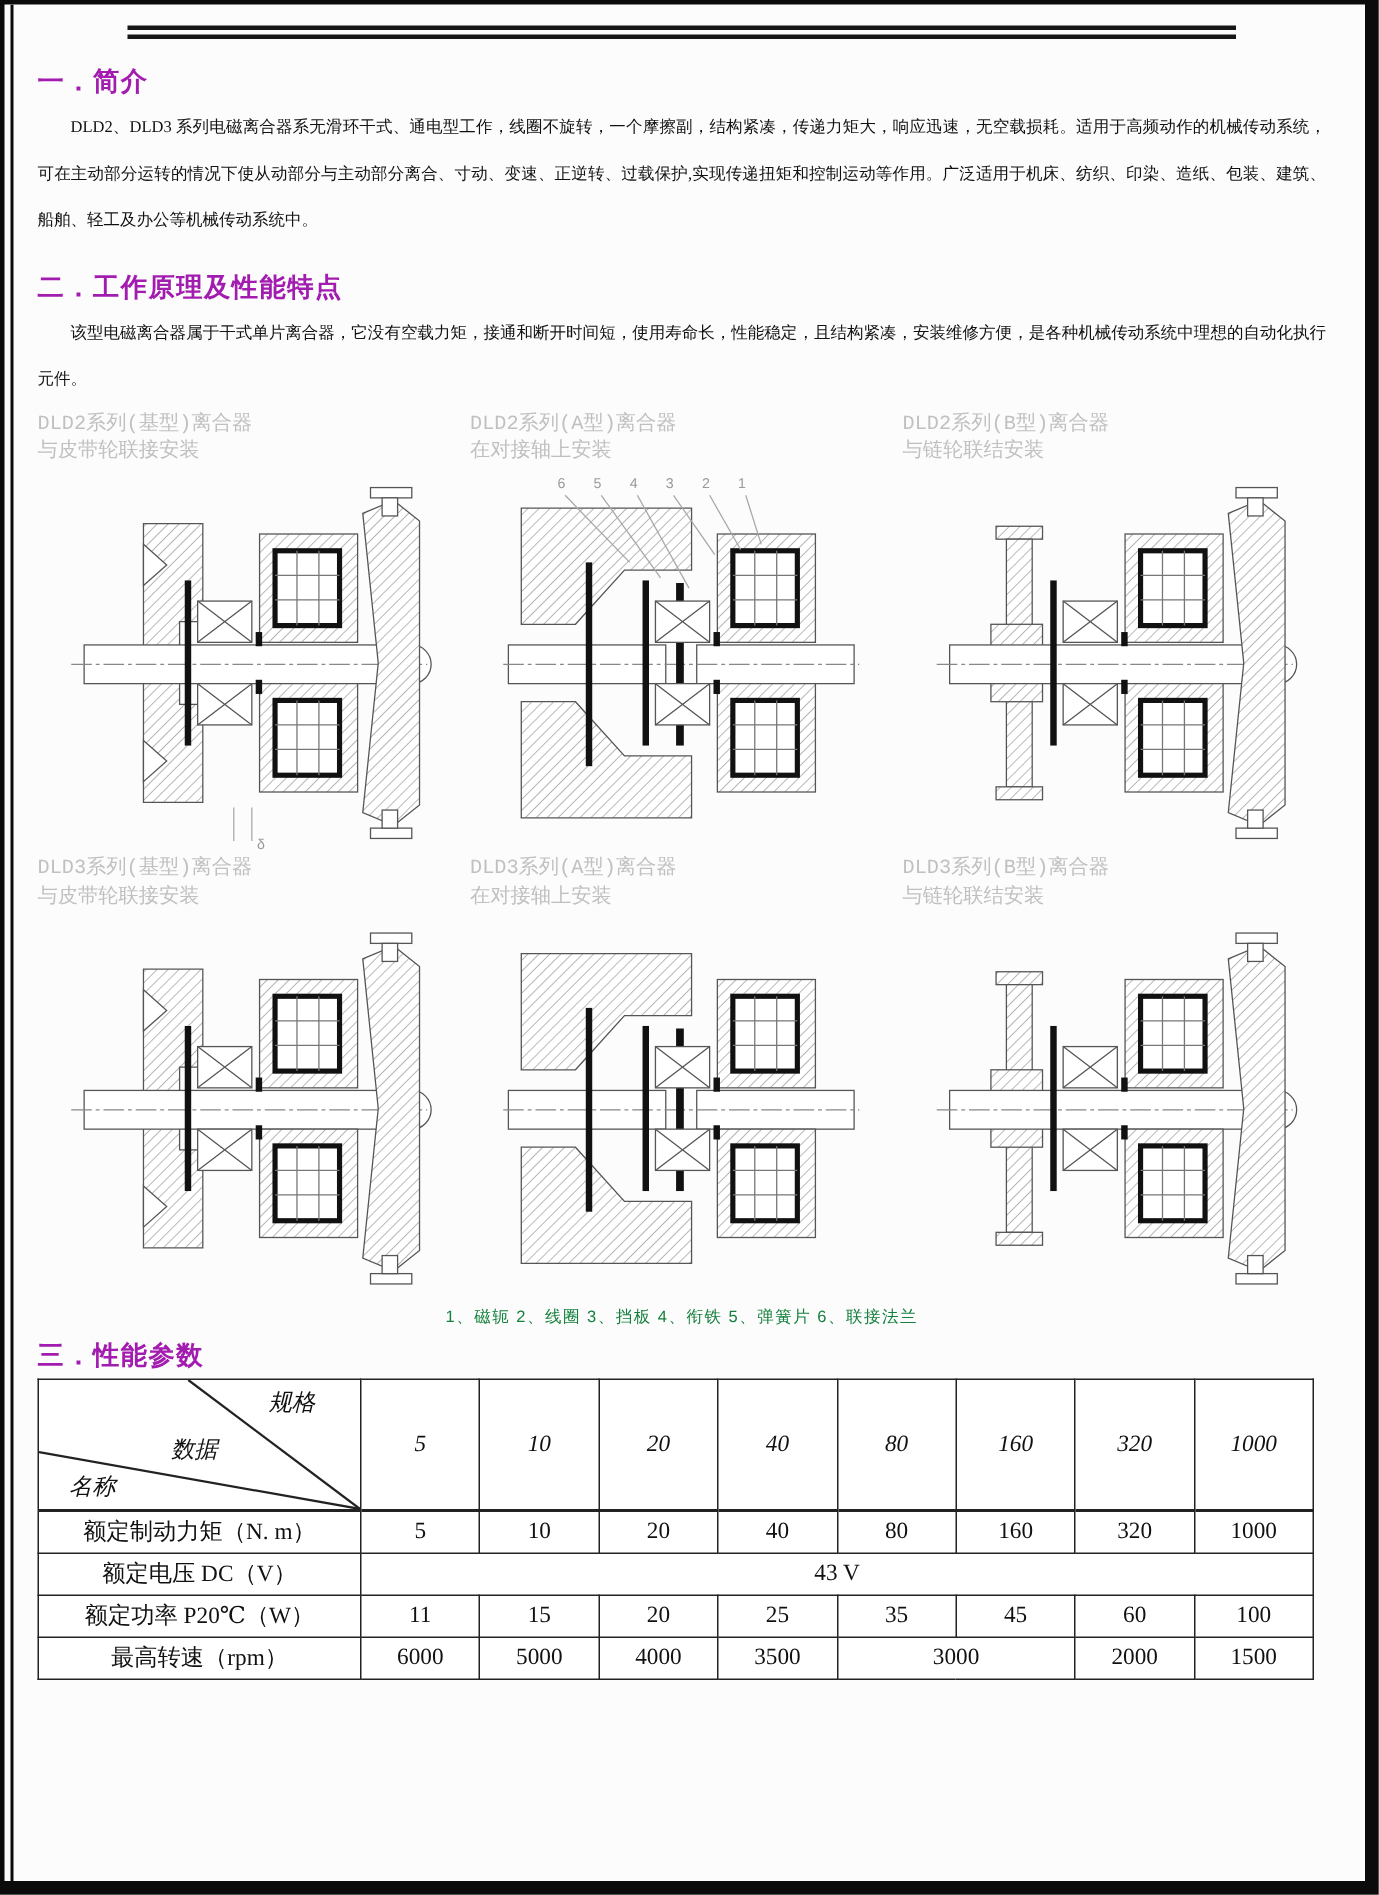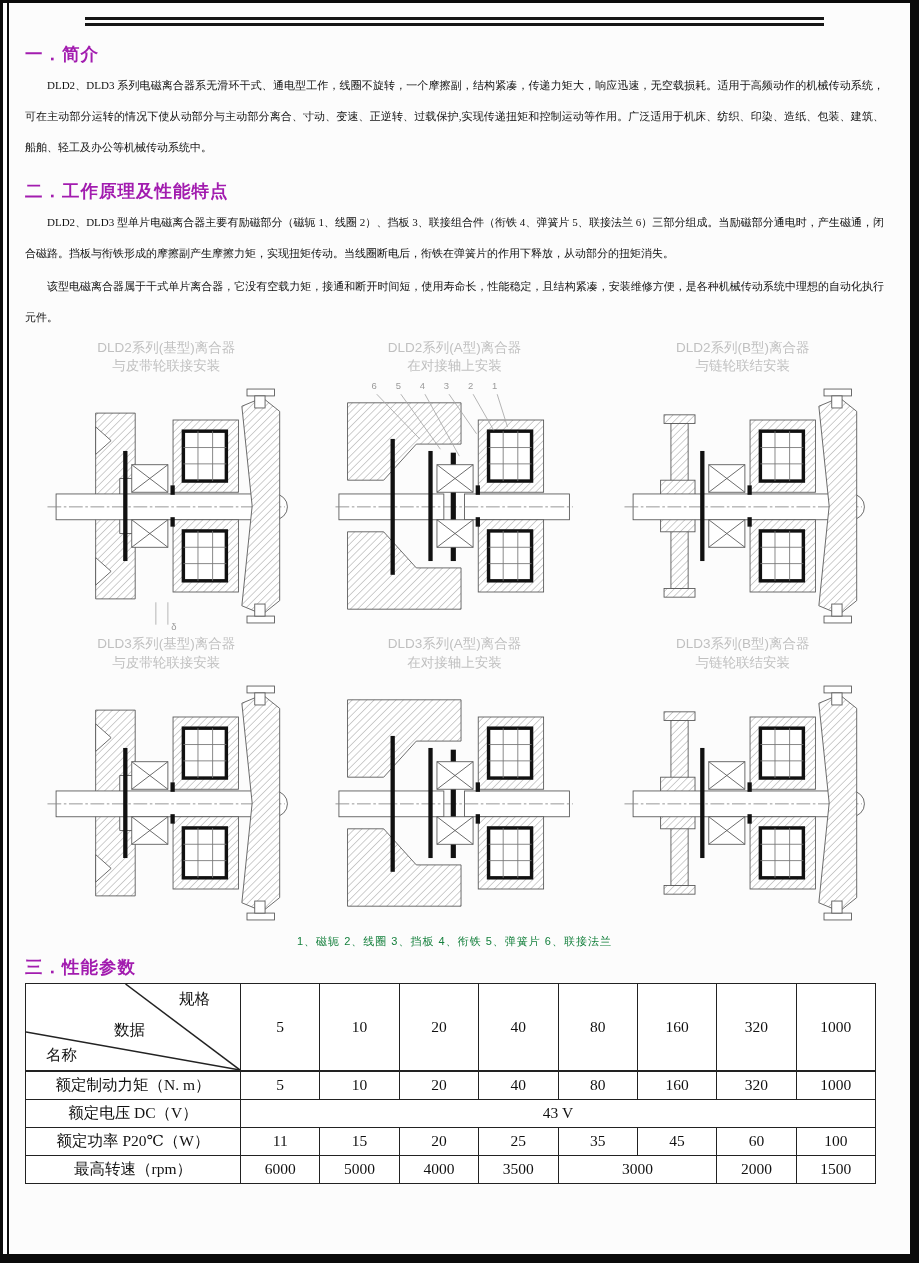--- a/index.html
+++ b/index.html
@@ -104,7 +104,6 @@
     <p class="para">DLD2、DLD3 系列电磁离合器系无滑环干式、通电型工作，线圈不旋转，一个摩擦副，结构紧凑，传递力矩大，响应迅速，无空载损耗。适用于高频动作的机械传动系统，可在主动部分运转的情况下使从动部分与主动部分离合、寸动、变速、正逆转、过载保护,实现传递扭矩和控制运动等作用。广泛适用于机床、纺织、印染、造纸、包装、建筑、船舶、轻工及办公等机械传动系统中。</p>
 
     <h2 class="sec">二．工作原理及性能特点</h2>
-    <p class="para">DLD2、DLD3 型单片电磁离合器主要有励磁部分（磁轭 1、线圈 2）、挡板 3、联接组合件（衔铁 4、弹簧片 5、联接法兰 6）三部分组成。当励磁部分通电时，产生磁通，闭合磁路。挡板与衔铁形成的摩擦副产生摩擦力矩，实现扭矩传动。当线圈断电后，衔铁在弹簧片的作用下释放，从动部分的扭矩消失。</p>
     <p class="para">该型电磁离合器属于干式单片离合器，它没有空载力矩，接通和断开时间短，使用寿命长，性能稳定，且结构紧凑，安装维修方便，是各种机械传动系统中理想的自动化执行元件。</p>
 
     <div class="figures">

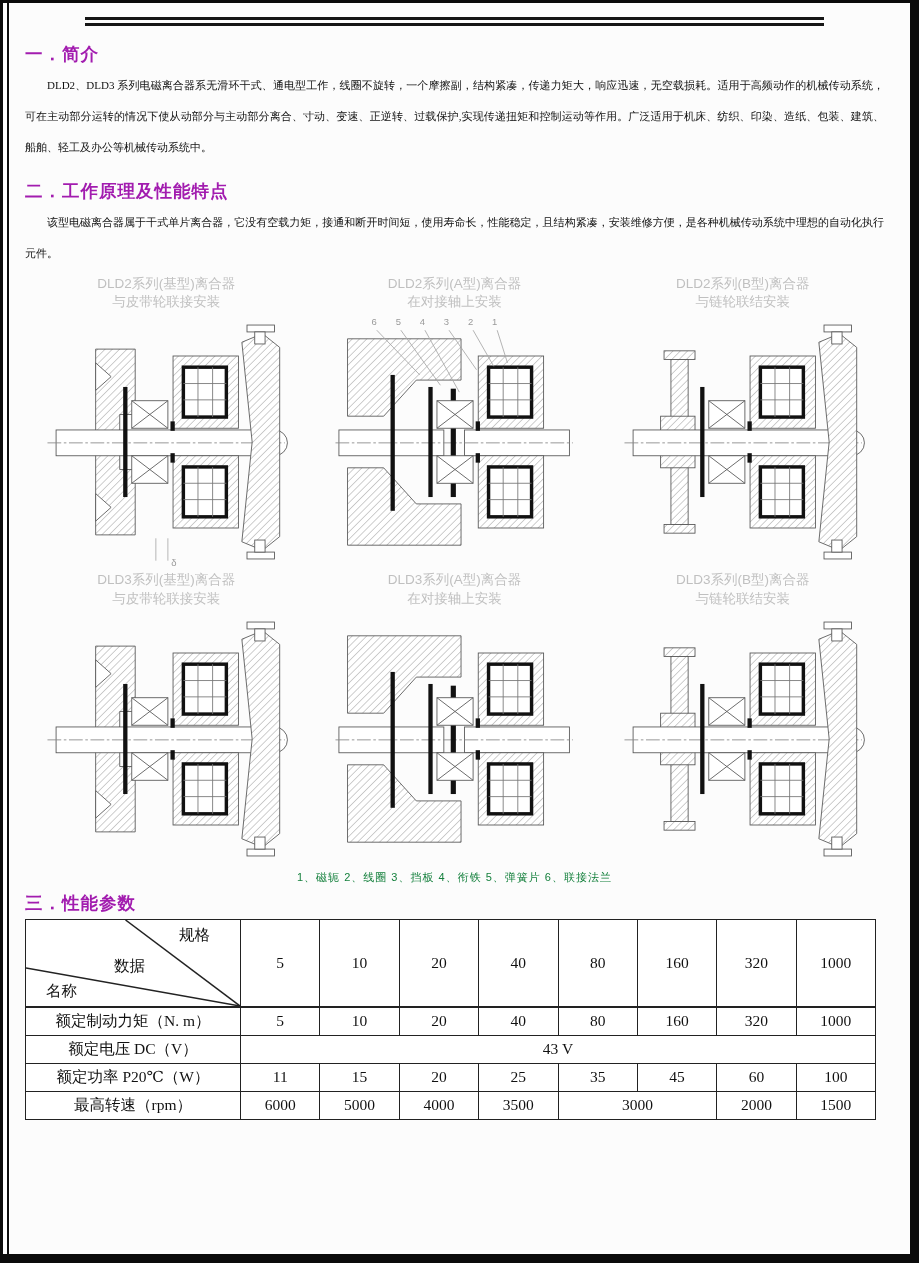--- a/index.html
+++ b/index.html
@@ -24,8 +24,8 @@
   p.para { margin:2px 0 0 0; font-size:11px; line-height:31px; text-indent:2em; text-align:justify; }
   .figures { display:grid; grid-template-columns:repeat(3,1fr); column-gap:6px; margin-top:6px; }
   figure.fig { margin:0; padding:0; }
-  figcaption.figcap { text-align:center; font-size:13.5px; line-height:1.35; color:#c0c0c0;
-    font-family:Liberation Sans, sans-serif; }
+  figcaption.figcap { text-align:left; font-size:13.5px; line-height:1.35; color:#c0c0c0;
+    font-family:Liberation Mono, monospace; }
   figcaption.figcap span { display:block; }
   .fig svg.diagram { display:block; width:100%; height:258px; margin-top:2px; }
   .legend { text-align:center; font-size:11px; color:#15803d; margin:2px 0 2px 0;

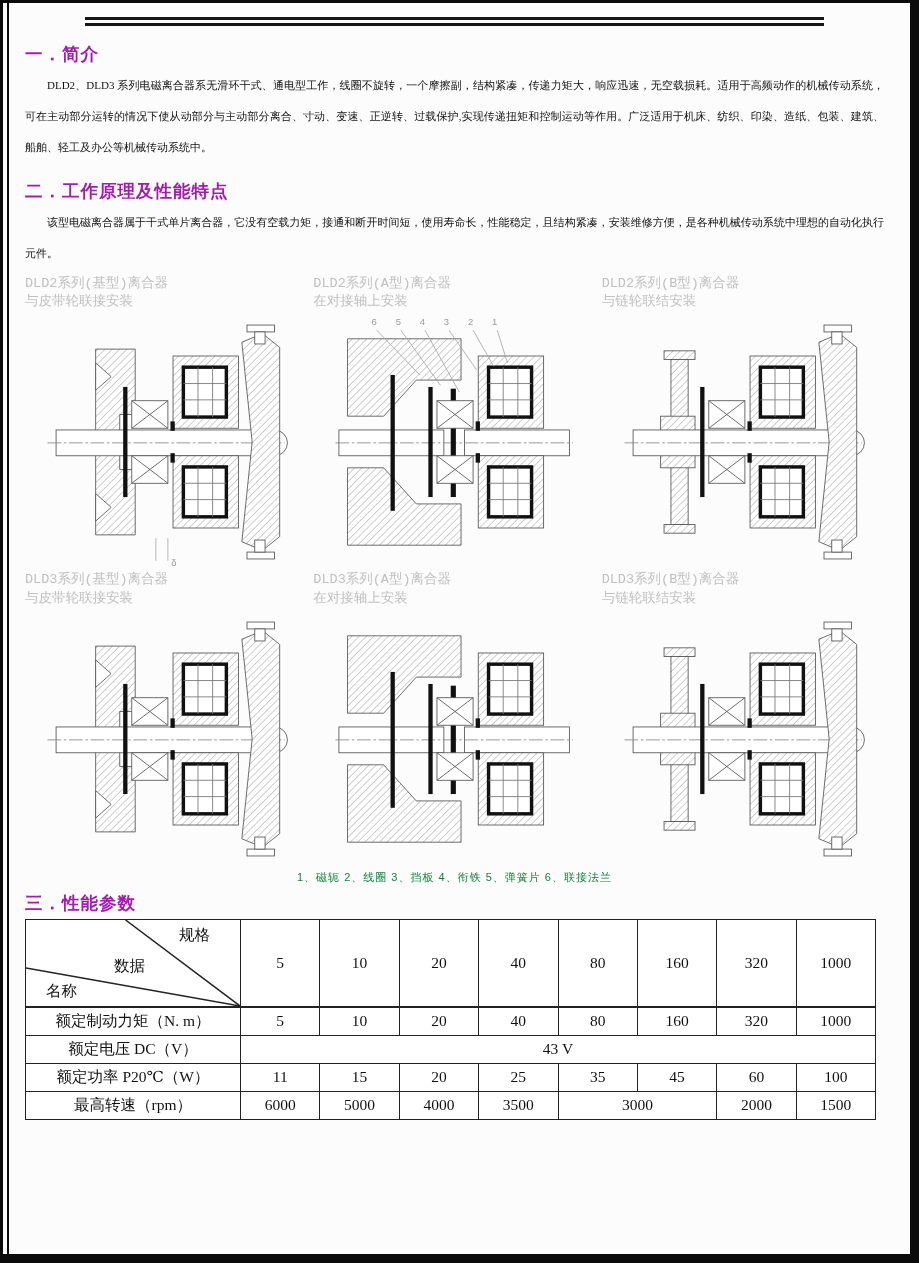--- a/index.html
+++ b/index.html
@@ -35,7 +35,7 @@
   table.params td { border:1.5px solid #222; text-align:center; padding:0; height:27px; background:#fff; }
   td.corner { position:relative; width:215px; height:86px; padding:0; }
   td.label { text-align:left; padding-left:8px; }
-  tr.hdr td { height:86px; border-bottom:2.5px solid #222; }
+  tr.hdr td { height:86px; border-bottom:2.5px solid #222;font-style:italic; }
   .corner svg { position:absolute; inset:0; width:100%; height:100%; }
   .corner .c-top { position:absolute; top:5px; right:30px; font-size:15.5px; }
   .corner .c-mid { position:absolute; top:36px; left:88px; font-size:15.5px; }

